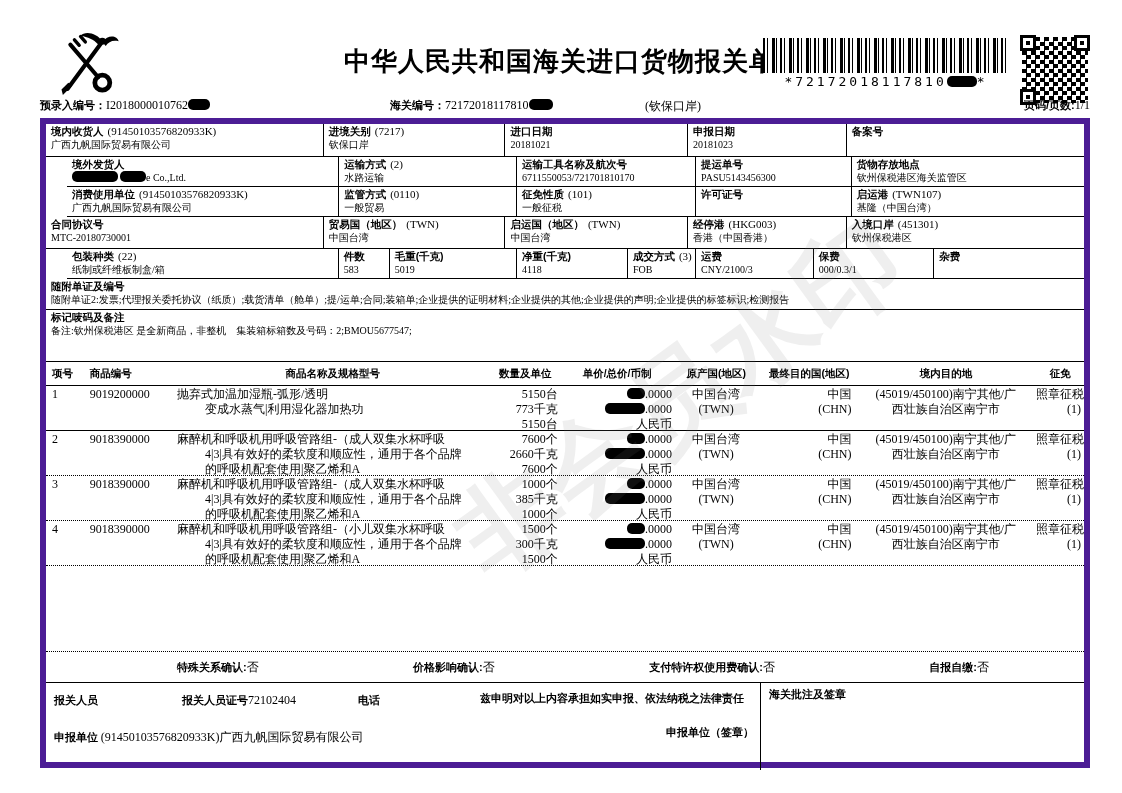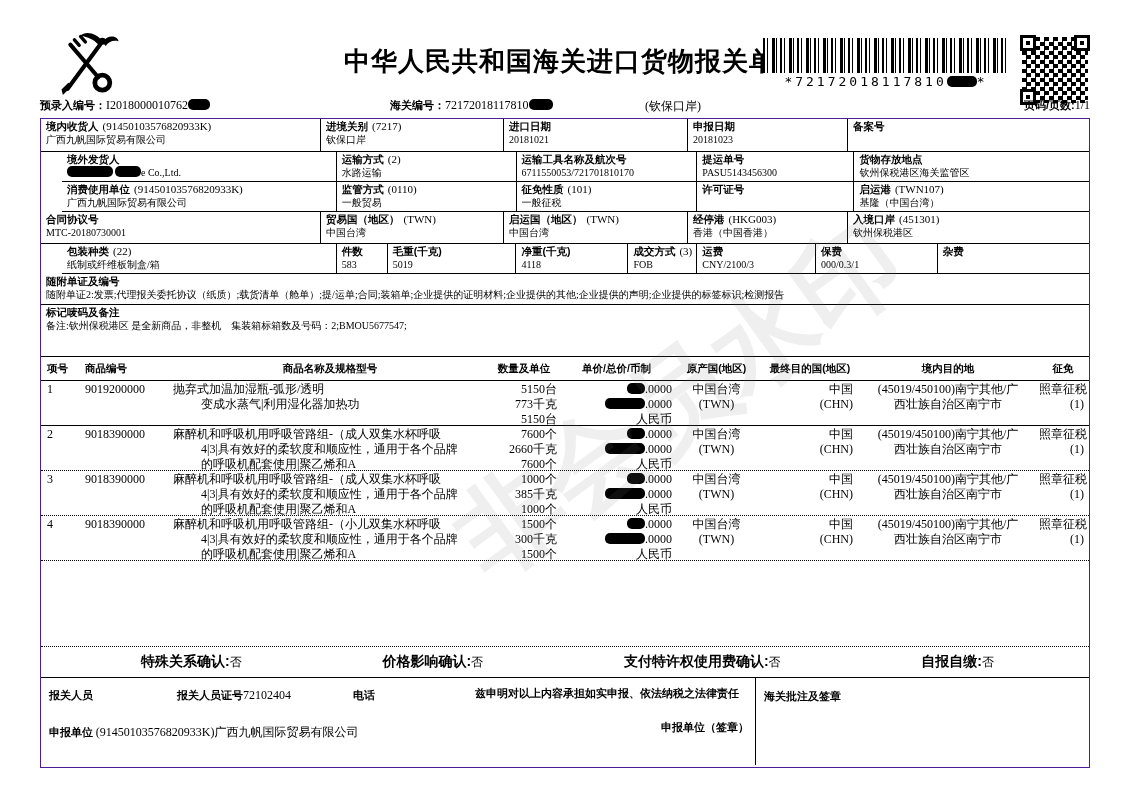--- a/index.html
+++ b/index.html
@@ -29,7 +29,7 @@
   .meta .m3{position:absolute;left:605px;} .meta .m4{position:absolute;right:0;}
   .meta b{font-size:11px;}
   
-  .doc{position:absolute;left:40px;top:118px;width:1050px;height:650px;border:1px solid #4c1d95;box-sizing:border-box;}
+  .doc{position:absolute;left:40px;top:118px;width:1050px;height:650px;border:6px solid #4c1d95;box-sizing:border-box;}
   .tr{display:flex;box-sizing:border-box;}
   .bb{border-bottom:1px solid #000;} .bbd{border-bottom:1px dotted #000;}
   .c{border-right:1px solid #000;box-sizing:border-box;padding:1px 5px;overflow:hidden;}

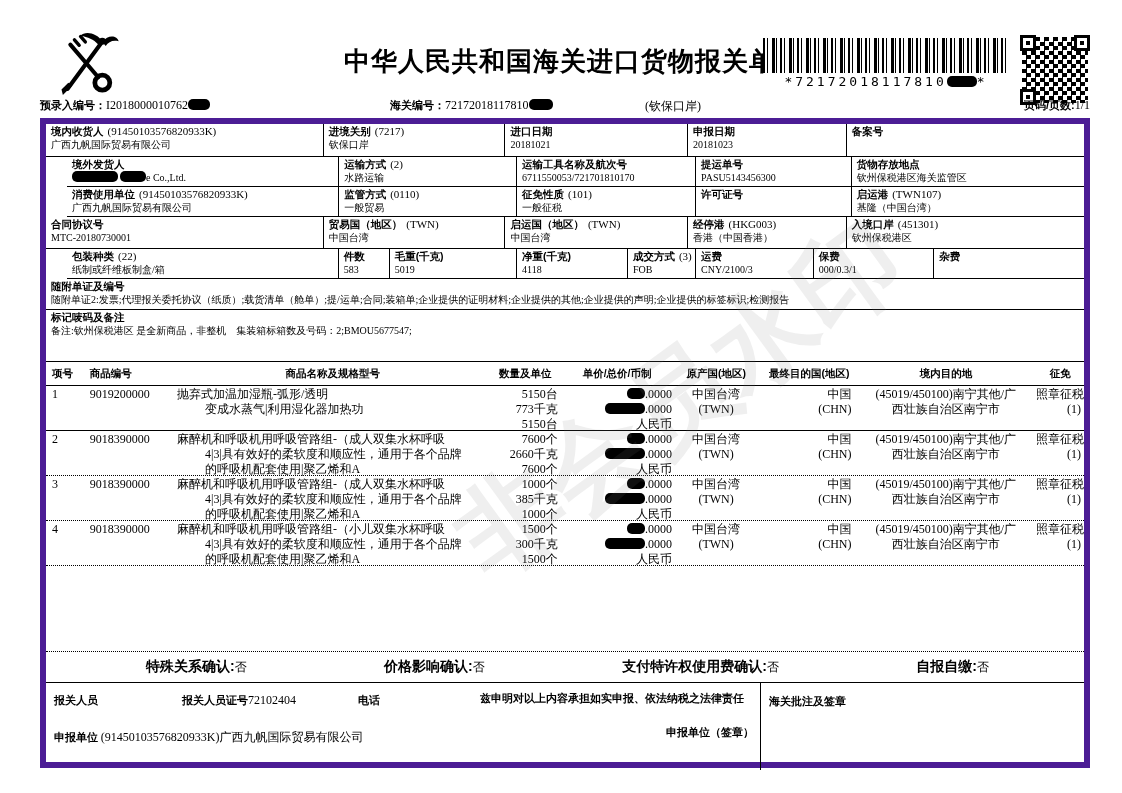--- a/index.html
+++ b/index.html
@@ -55,7 +55,7 @@
   .g .gc div{white-space:nowrap;}
   
   .confirm{align-items:center;font-size:12px;padding:0 95px 0 100px;justify-content:space-between;}
-  .confirm b{font-size:14px;}
+  .confirm b{font-size:11px;margin-left:31px;}
   
   .fl{position:relative;width:715px;border-right:1px solid #000;box-sizing:border-box;}
   .fr{position:relative;flex:1;}

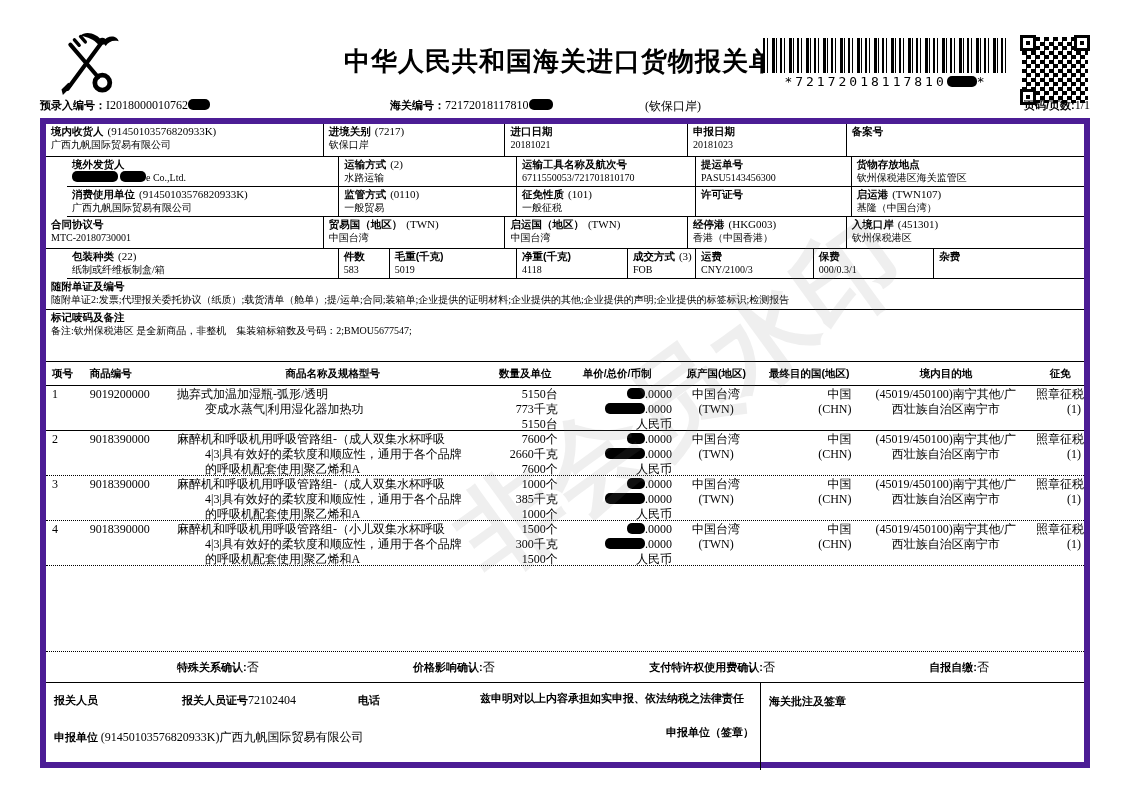--- a/index.html
+++ b/index.html
@@ -451,7 +451,7 @@
         <span class="fnote lbl" style="right:6px;top:42px;">申报单位（签章）</span>
       </div>
       <div class="fr">
-        <span class="fnote lbl" style="left:8px;top:11px;">海关批注及签章</span>
+        <span class="fnote lbl" style="left:8px;top:4px;">海关批注及签章</span>
       </div>
     </div>
 

